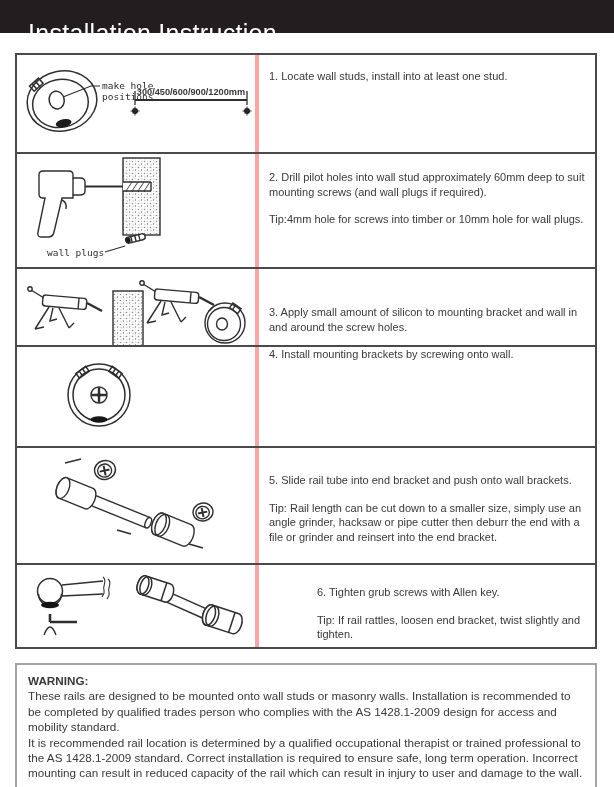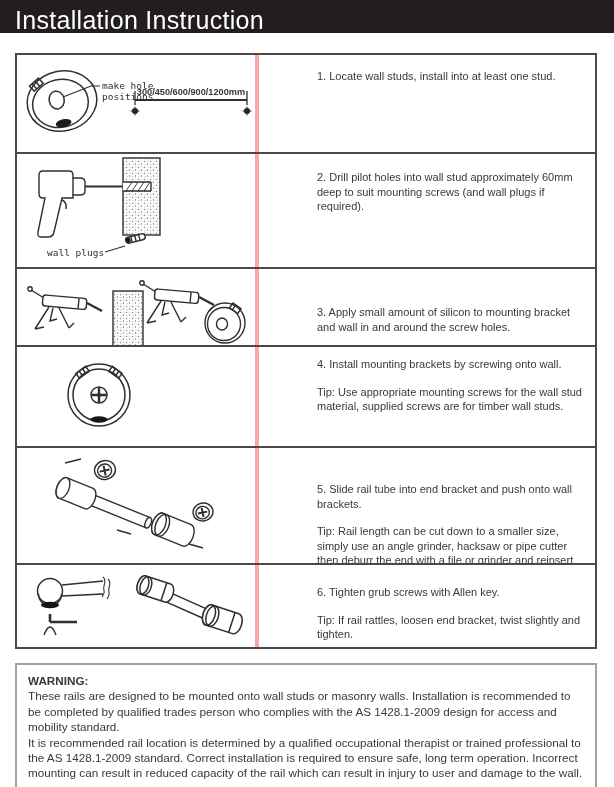--- a/index.html
+++ b/index.html
@@ -11,7 +11,7 @@
     position:absolute; left:0; top:0; width:614px; height:33px; background:#221d1e;
   }
   .titlebar h1 {
-    margin:4px; padding-left:11px; font-size:25px; line-height:33px;
+    margin:17px; padding-left:11px; font-size:25px; line-height:33px;
     font-weight:400; color:#ffffff; letter-spacing:0.3px;
   }
   .steps-table {

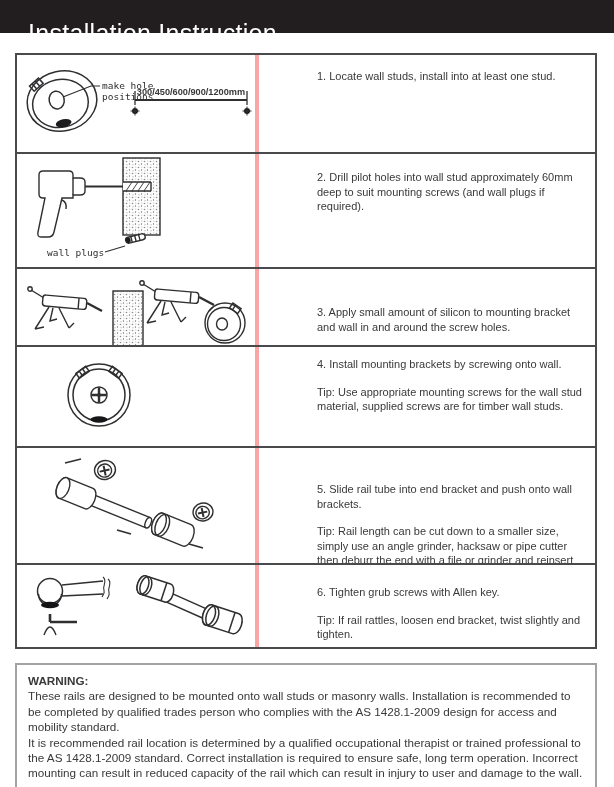--- a/index.html
+++ b/index.html
@@ -29,7 +29,7 @@
   .cell-ill svg { display:block; }
   .cell-text {
     flex:1; box-sizing:border-box; padding:0 6px 0 10px;
-    font-size:11px; line-height:1.32; overflow:hidden;margin-left:48px;
+    font-size:11px; line-height:1.32; overflow:hidden;
   }
   .cell-text p { margin:0; }
   .cell-text p.tip { margin-top:13px; }

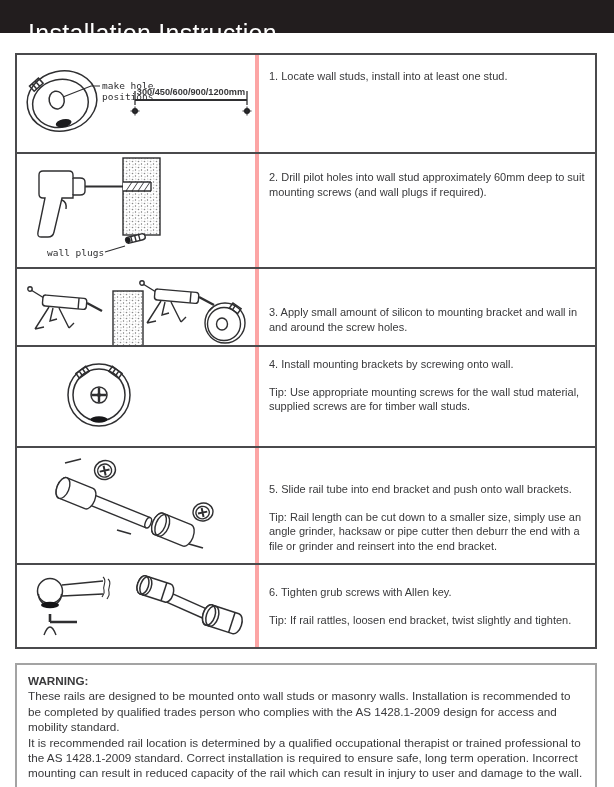--- a/index.html
+++ b/index.html
@@ -134,6 +134,7 @@
       </div>
       <div class="cell-text pt18">
         <p>2. Drill pilot holes into wall stud approximately 60mm deep to suit mounting screws (and wall plugs if required).</p>
+        <p class="tip">Tip:4mm hole for screws into timber or 10mm hole for wall plugs.</p>
       </div>
     </div>
 

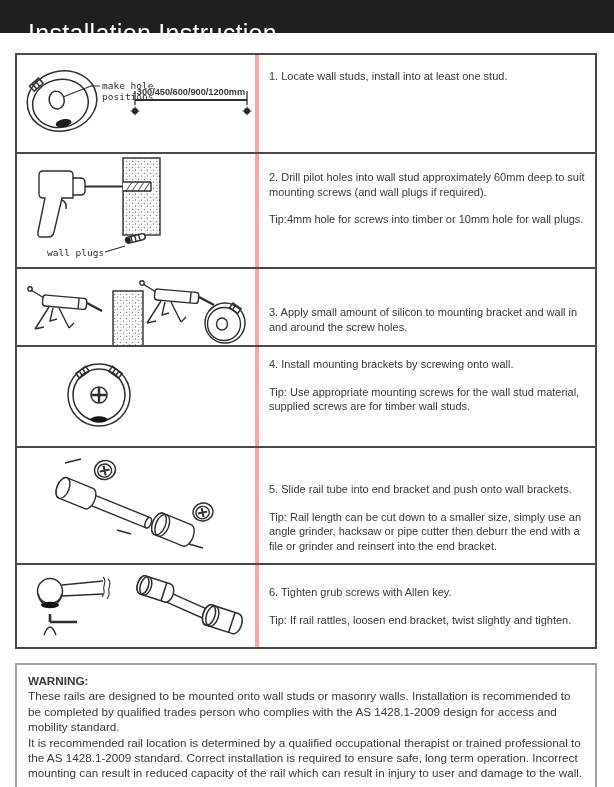--- a/index.html
+++ b/index.html
@@ -34,7 +34,7 @@
   .cell-text p { margin:0; }
   .cell-text p.tip { margin-top:13px; }
   .pt14{padding-top:14px} .pt18{padding-top:16px} .pt36{padding-top:36px}
-  .pt10{padding-top:10px} .pt26{padding-top:34px} .pt20{padding-top:20px}
+  .pt10{} .pt26{padding-top:34px} .pt20{padding-top:20px}
   .warning {
     position:absolute; left:15px; top:663px; width:582px; height:128px;
     border:2px solid #a3a3a3; box-sizing:border-box; padding:8px 11px 0 11px;

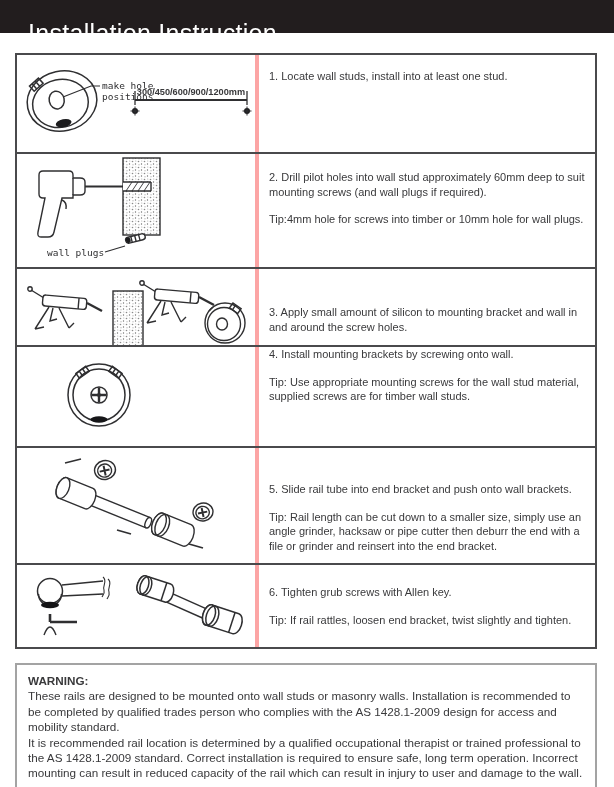--- a/index.html
+++ b/index.html
@@ -222,7 +222,6 @@
       </div>
       <div class="cell-text pt10">
         <p>4. Install mounting brackets by screwing onto wall.</p>
-        <p class="tip">Tip: Use appropriate mounting screws for the wall stud material, supplied screws are for timber wall studs.</p>
       </div>
     </div>
 

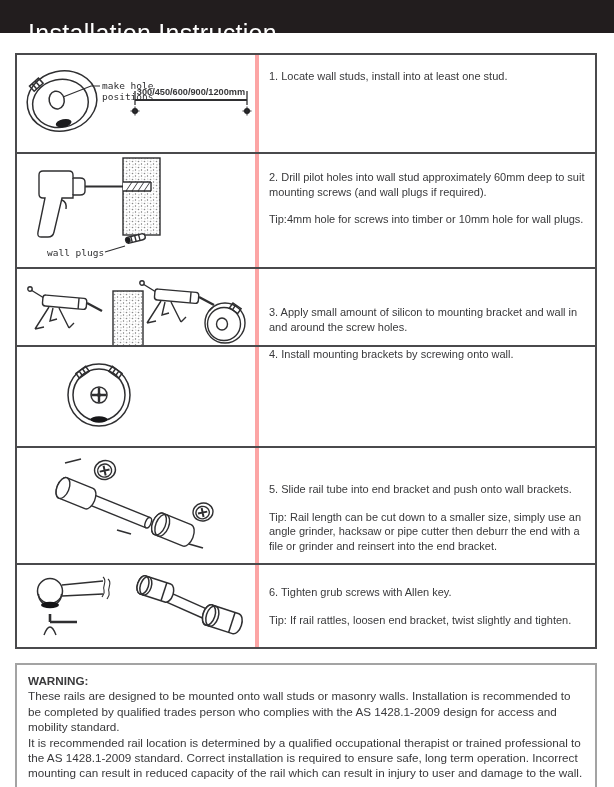--- a/index.html
+++ b/index.html
@@ -34,7 +34,7 @@
   .cell-text p { margin:0; }
   .cell-text p.tip { margin-top:13px; }
   .pt14{padding-top:14px} .pt18{padding-top:16px} .pt36{padding-top:36px}
-  .pt10{} .pt26{padding-top:34px} .pt20{padding-top:20px}
+  .pt10{} .pt26{padding-top:25px} .pt20{padding-top:20px}
   .warning {
     position:absolute; left:15px; top:663px; width:582px; height:128px;
     border:2px solid #a3a3a3; box-sizing:border-box; padding:8px 11px 0 11px;

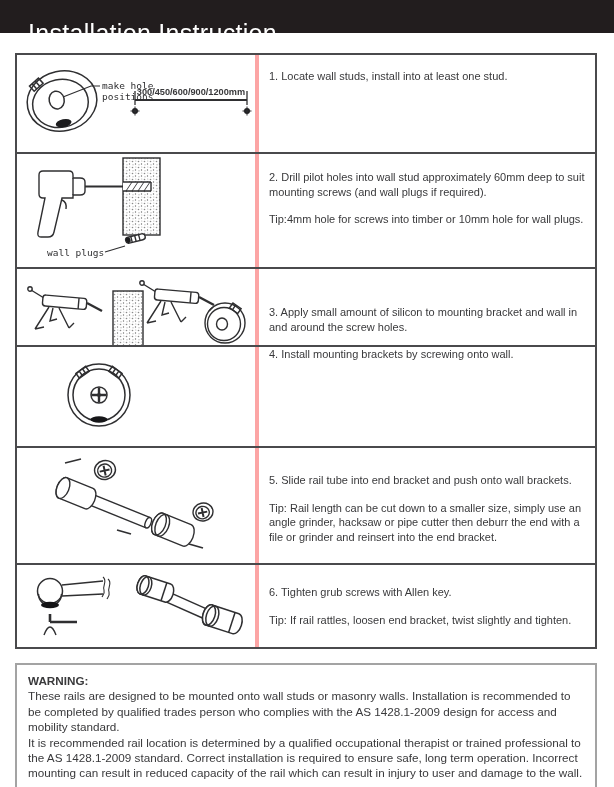--- a/index.html
+++ b/index.html
@@ -19,7 +19,7 @@
     border:2px solid #4a4a4c; box-sizing:border-box; background:#fff;
   }
   .row { display:flex; border-bottom:2px solid #4a4a4c; box-sizing:border-box; }
-  .row:last-child { border-bottom:none; }
+  .row:last-child { border-bottom:none;gap:48px; }
   .r1{height:99px} .r2{height:115px} .r3{height:78px}
   .r4{height:101px} .r5{height:117px} .r6{height:82px}
   .cell-ill {

